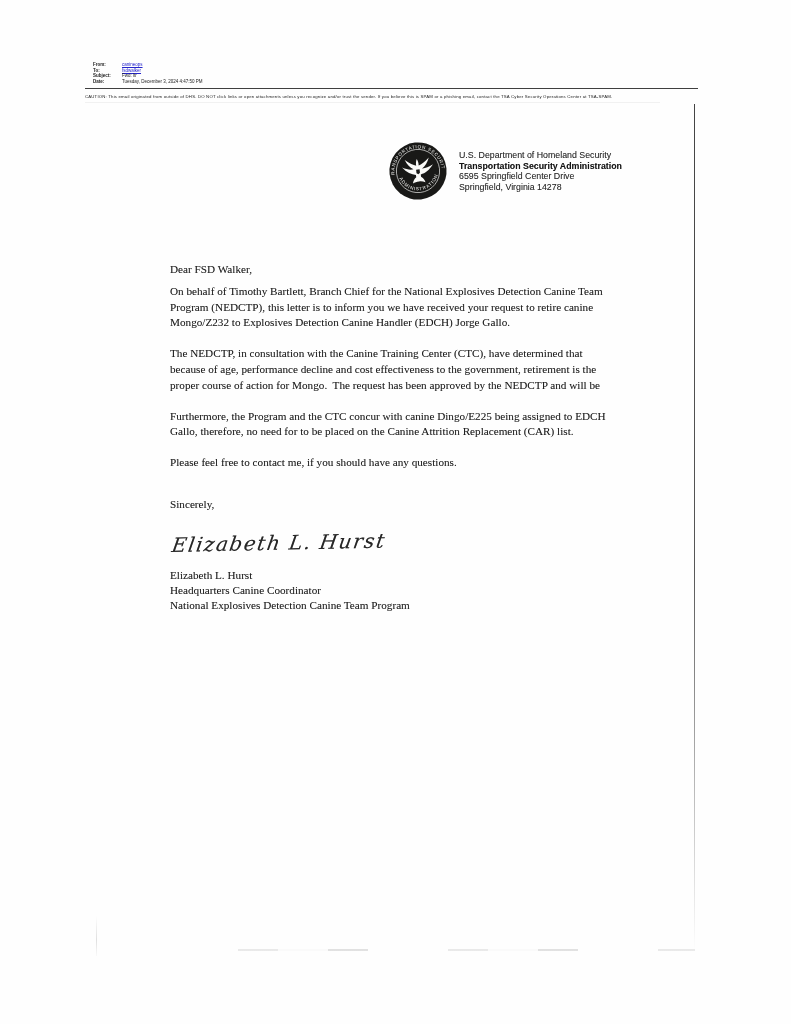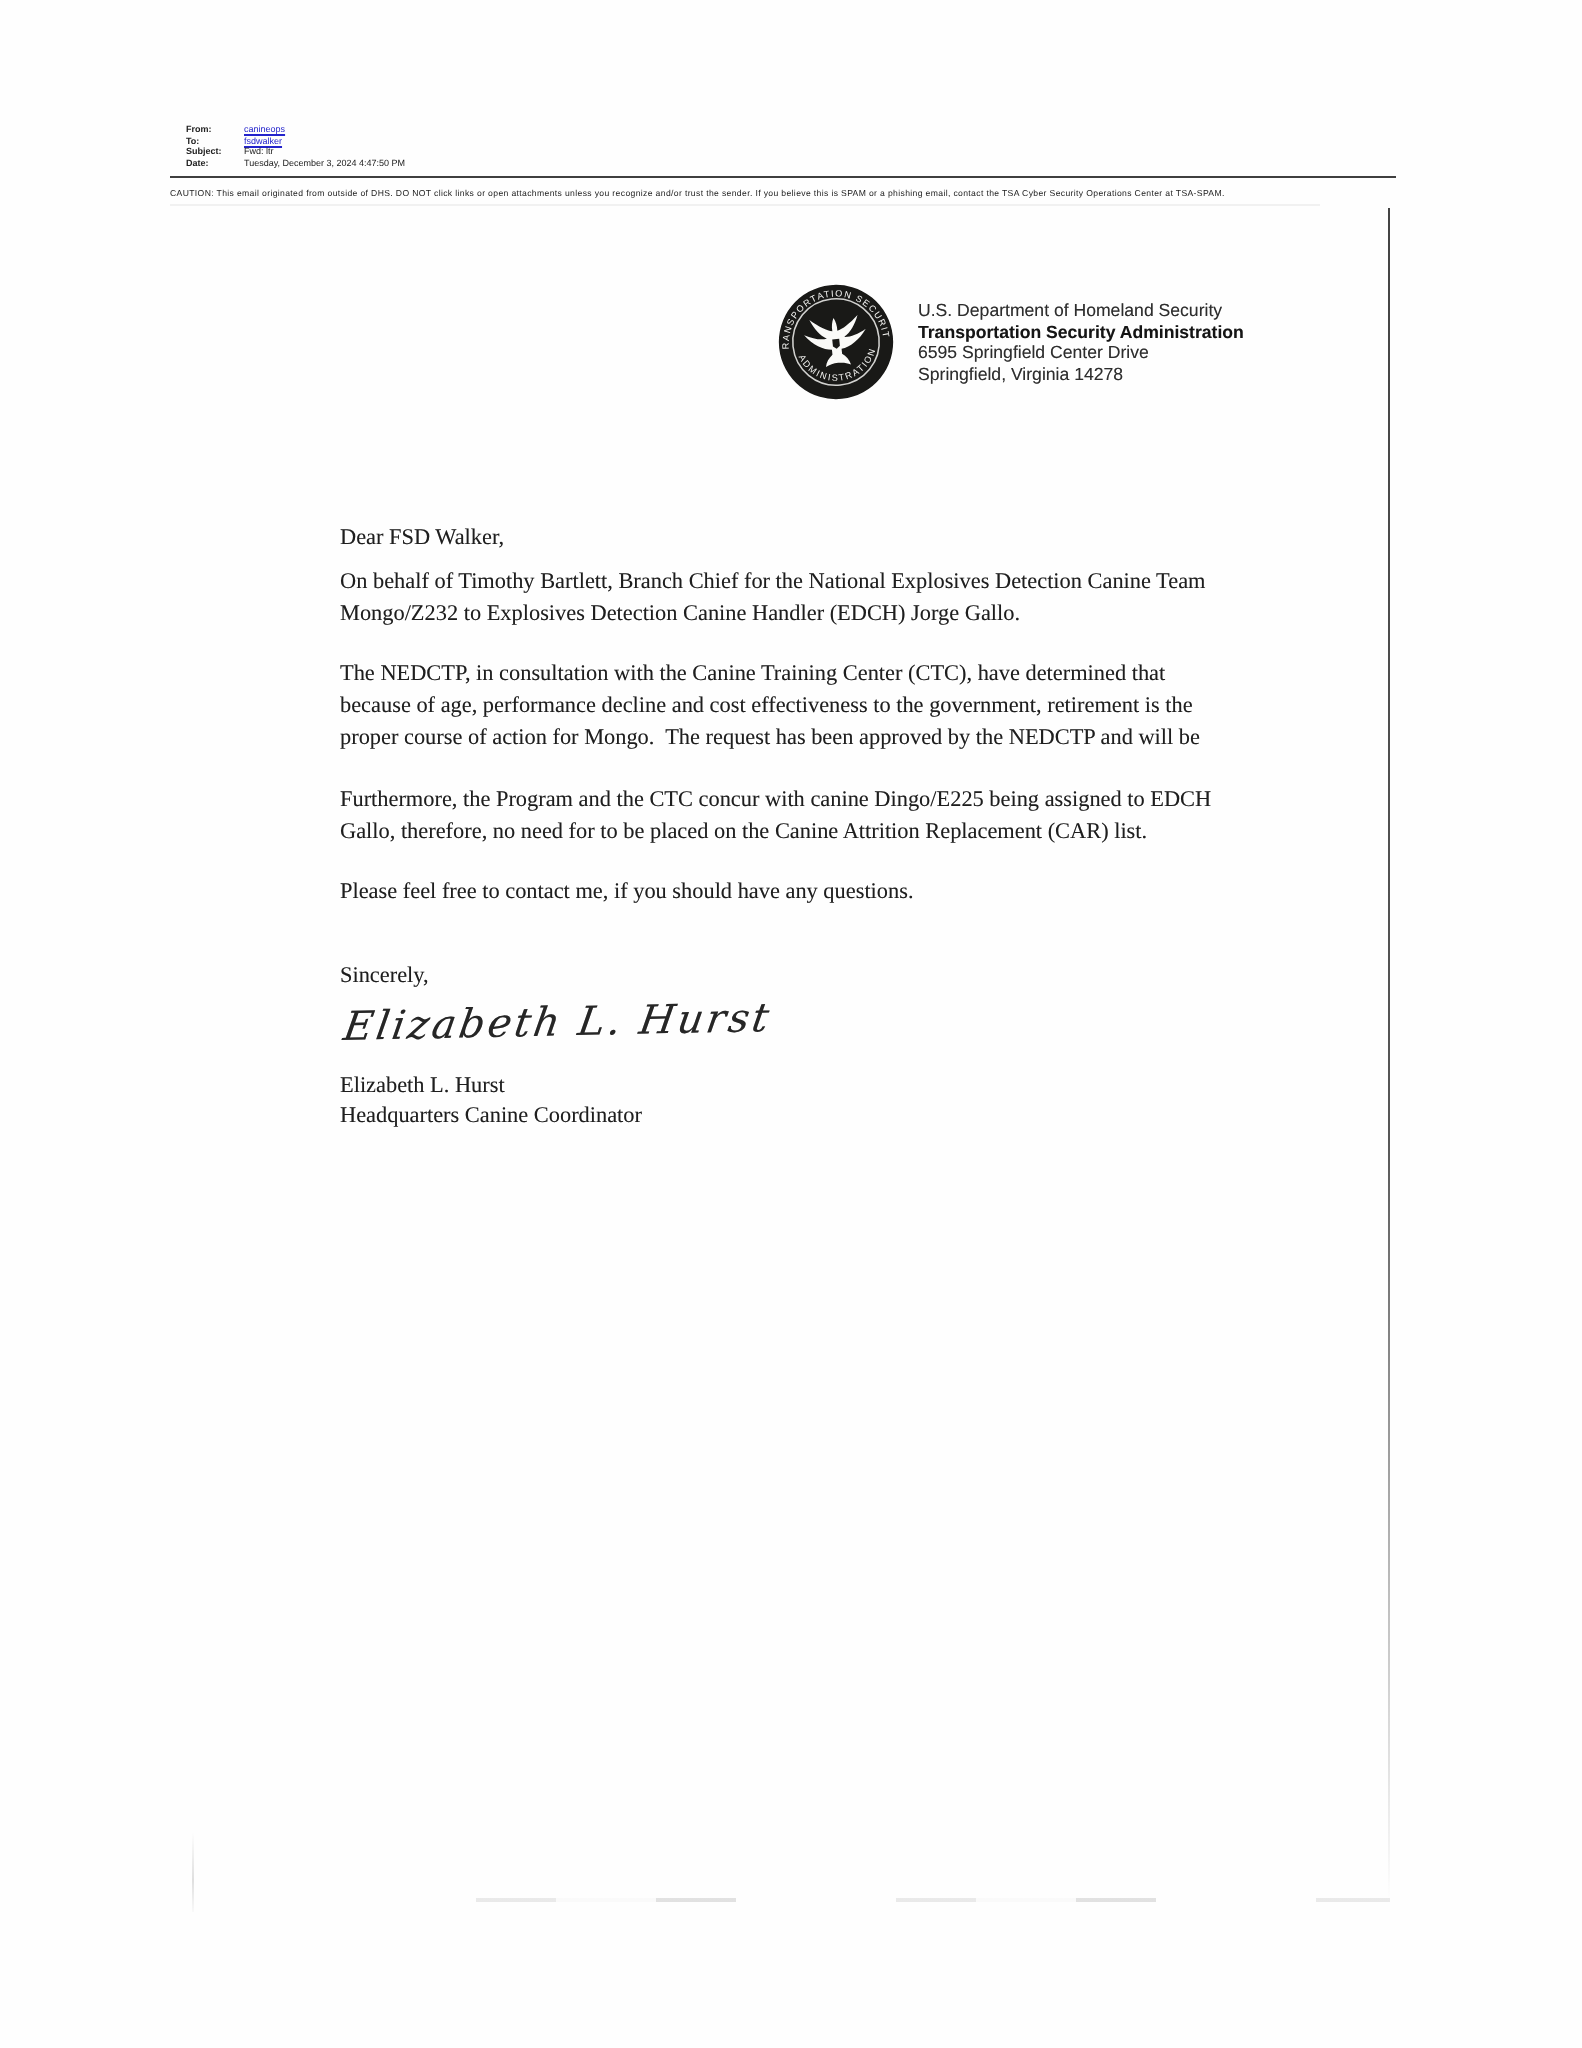--- a/index.html
+++ b/index.html
@@ -147,6 +147,7 @@
 
     <div class="block">
       <div class="line">On behalf of Timothy Bartlett, Branch Chief for the National Explosives Detection Canine Team</div>
+      <div class="line">Program (NEDCTP), this letter is to inform you we have received your request to retire canine</div>
       <div class="line">Mongo/Z232 to Explosives Detection Canine Handler (EDCH) Jorge Gallo.</div>
     </div>
 

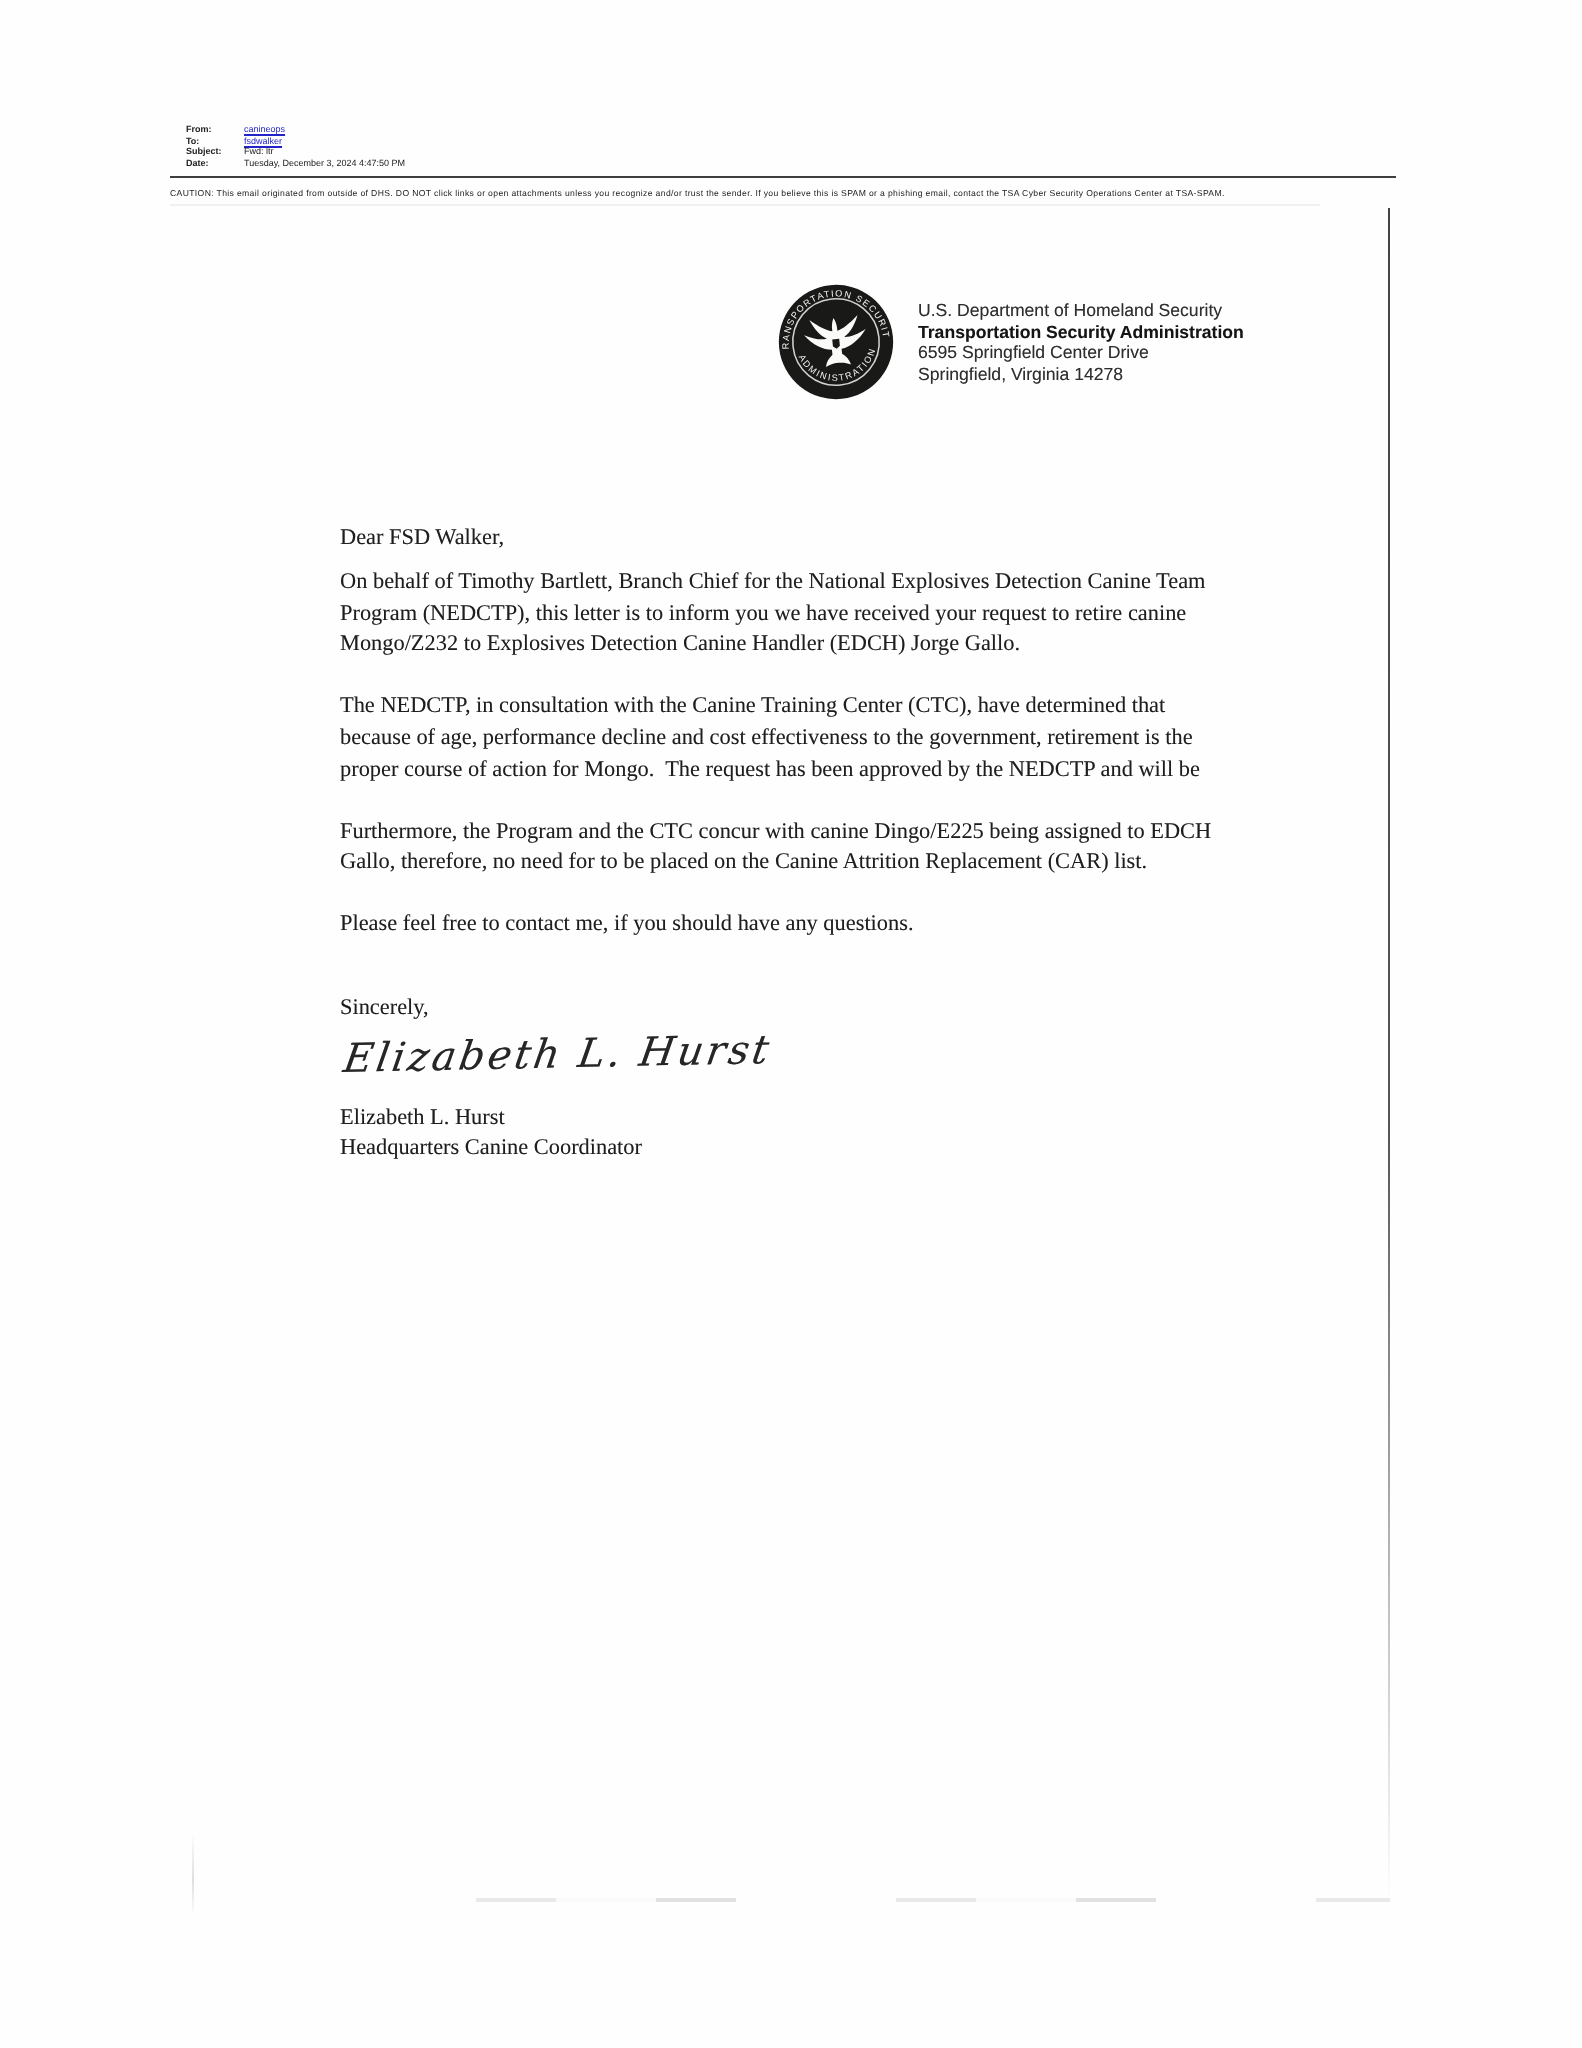--- a/index.html
+++ b/index.html
@@ -59,7 +59,7 @@
   .block{margin:0 0 15px 0;}
   .date-block{margin-bottom:29px;}
   .salutation-block{margin-bottom:6px;}
-  .pre-close{margin-top:26px;margin-bottom:9px;}
+  .pre-close{margin-top:26px;margin-bottom:25px;}
   .sig-script{
     font-family:"DejaVu Serif", serif;
     font-style:italic;font-size:20px;color:#262626;

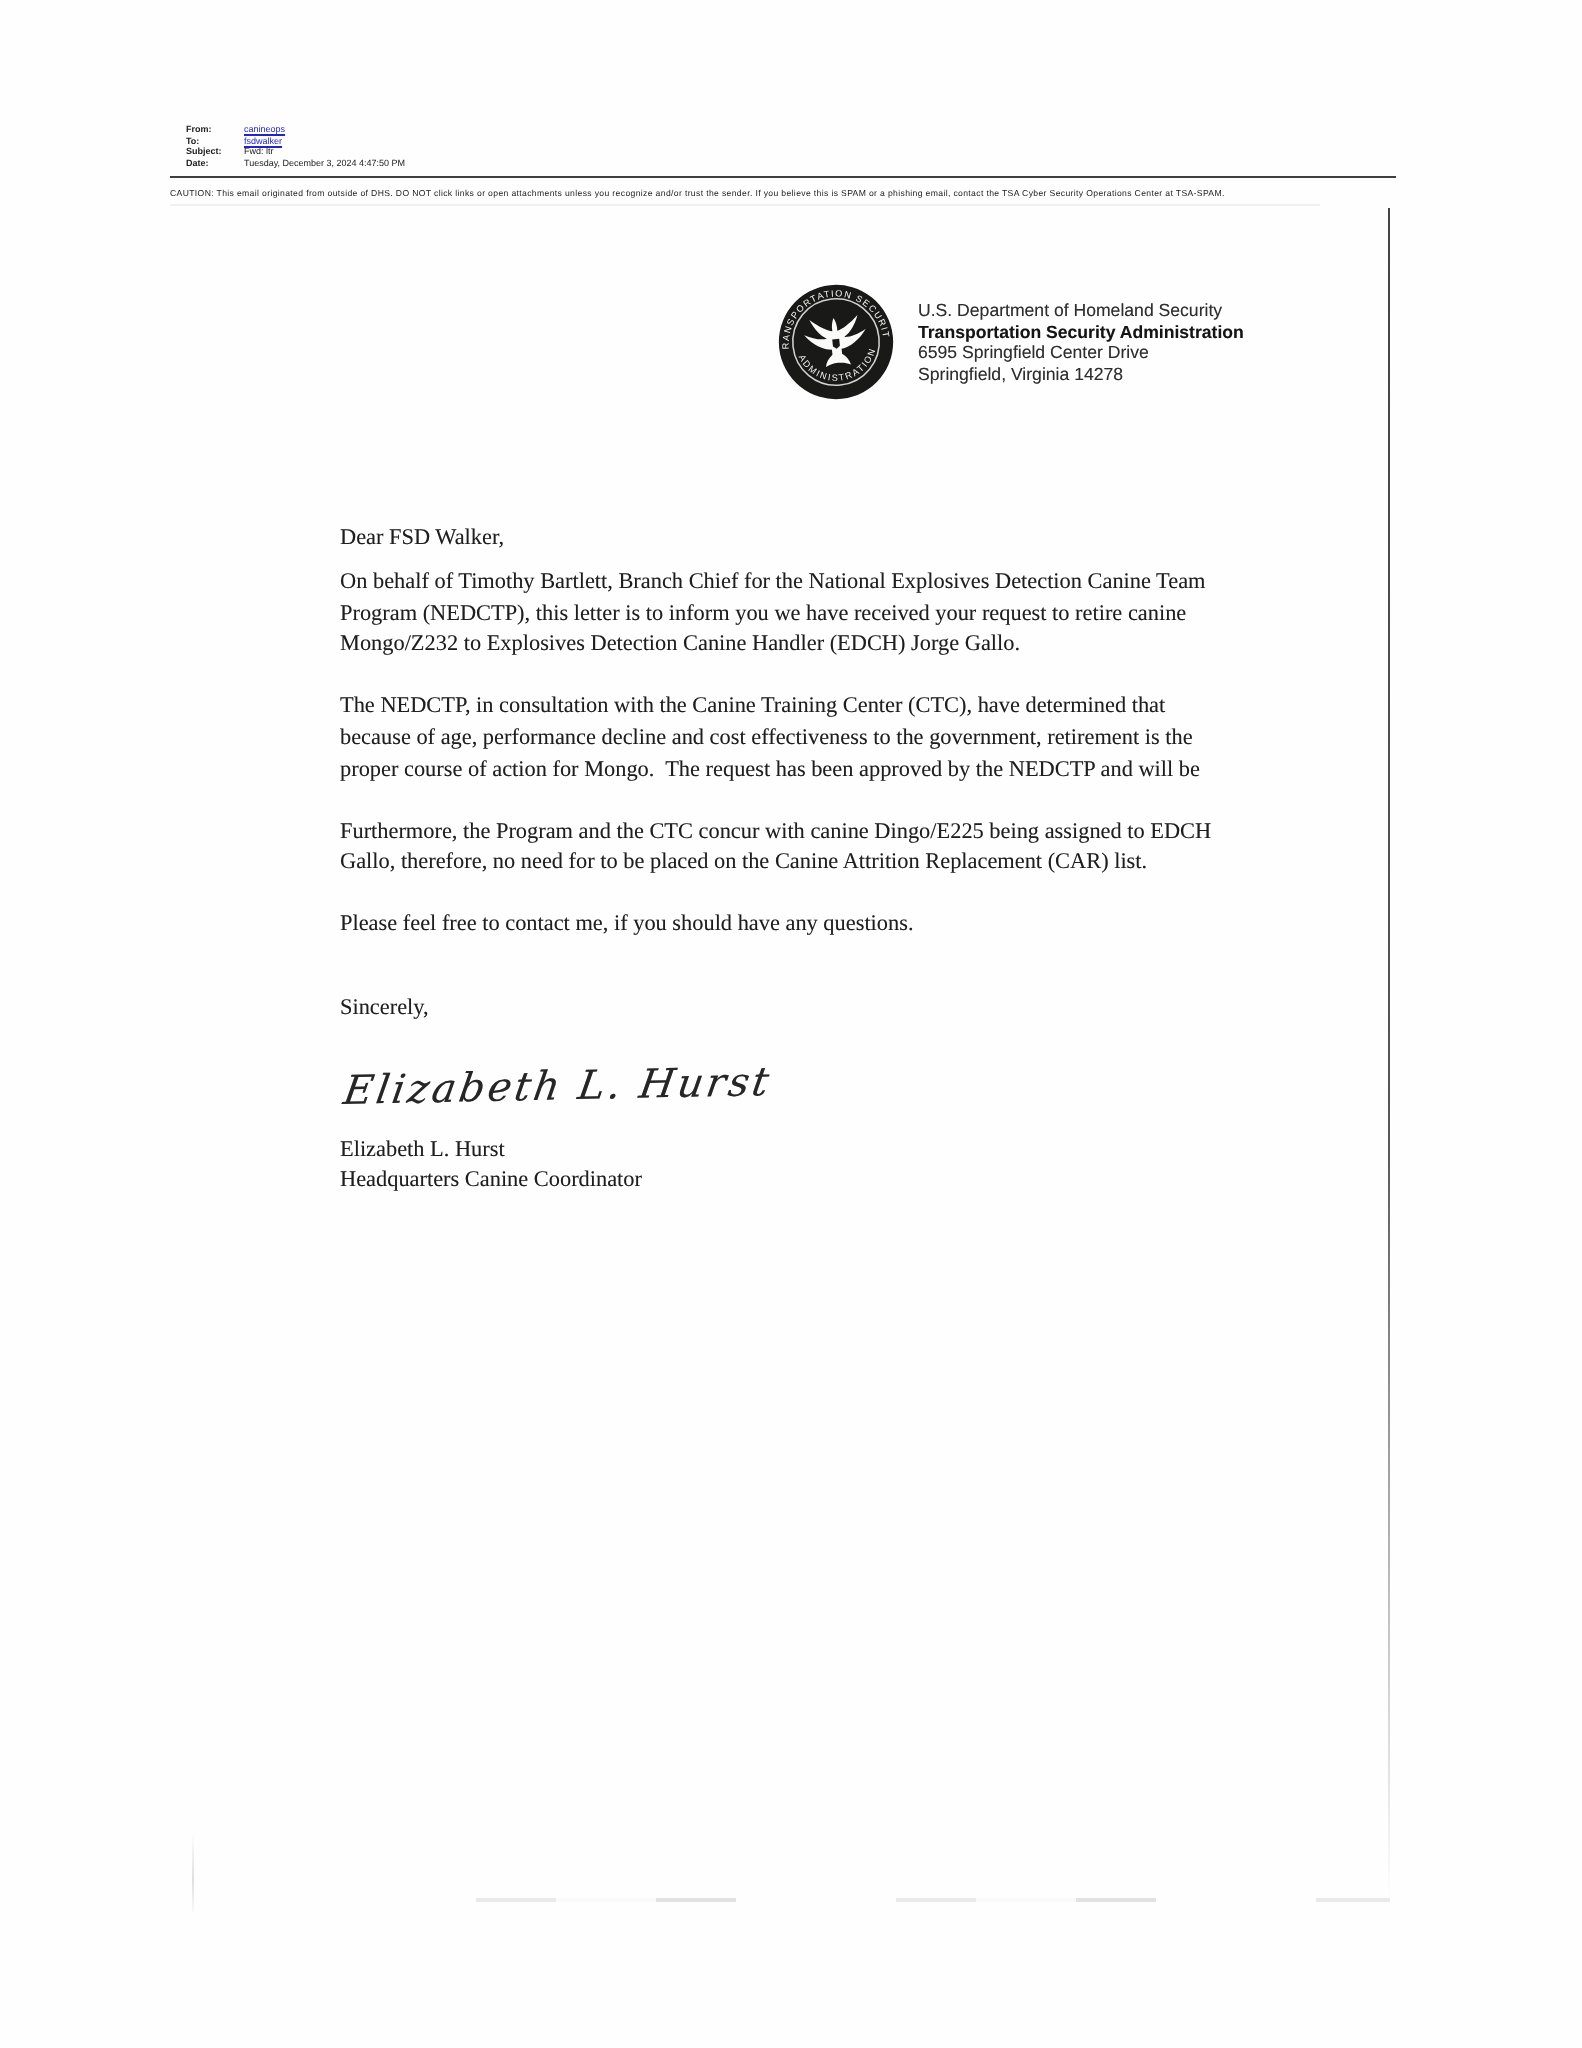--- a/index.html
+++ b/index.html
@@ -173,6 +173,7 @@
     <div class="sig-typed">
       <div>Elizabeth L. Hurst</div>
       <div>Headquarters Canine Coordinator</div>
+      <div>National Explosives Detection Canine Team Program</div>
     </div>
   </div>
 

